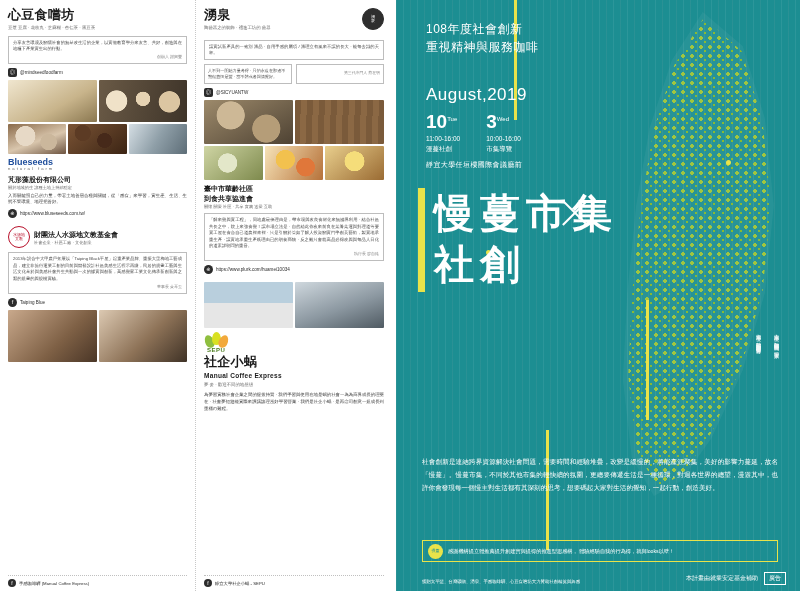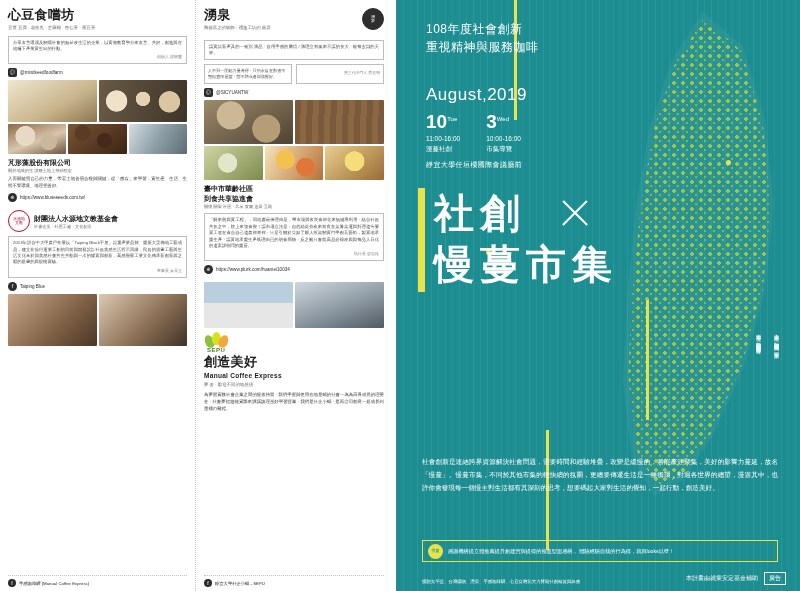--- a/index.html
+++ b/index.html
@@ -242,6 +242,12 @@
           <div class="ph w-third p-beans" style="height:30px"></div>
           <div class="ph w-third p-lab" style="height:30px"></div>
         </div>
+        <div class="logo-row">
+          <div class="logo-mark logo-blue">
+            <span>Blueseeds</span>
+            <span class="sub">natural farm</span>
+          </div>
+        </div>
         <div class="logo-name">芃形藻股份有限公司</div>
         <div class="logo-sub">關於地域的生 讓種土地上持續穩定</div>
         <div class="card-body">入而關鍵照自己的力量，帶著土地善惡合種與關鍵，從「感食」來學習，實生產、生活、生態不管環境、地理把善好。</div>

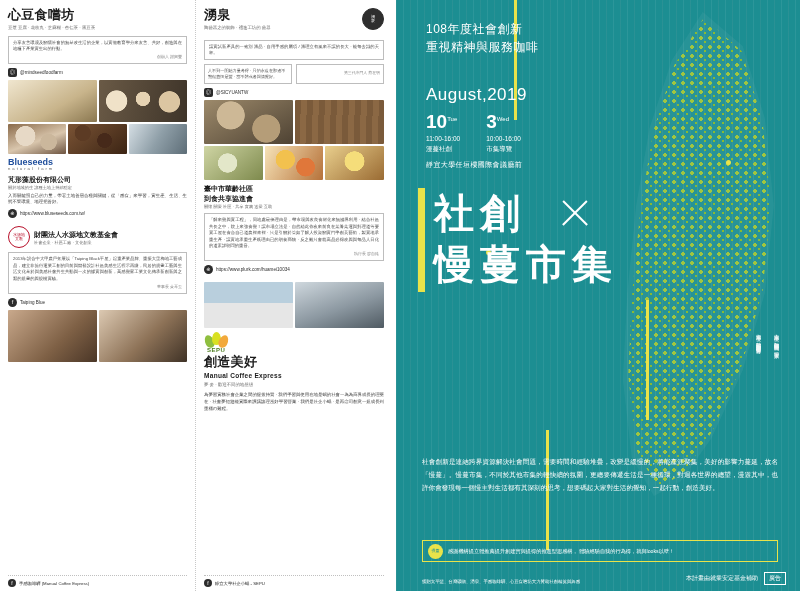--- a/index.html
+++ b/index.html
@@ -402,8 +402,8 @@
     <div class="title-block">
       <div class="title-bar"></div>
       <div class="big-title">
+        <div>慢蔓市集</div>
         <div>社創</div>
-        <div>慢蔓市集</div>
       </div>
       <div class="x-mark">
           <span></span>

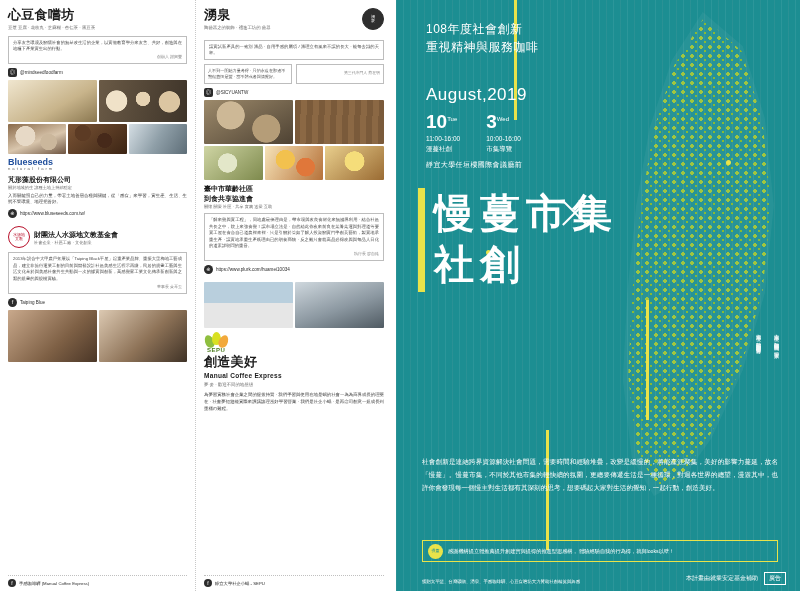--- a/index.html
+++ b/index.html
@@ -344,7 +344,7 @@
             <span class="word">SEPU</span>
           </div>
         </div>
-        <div class="card-title">創造美好</div>
+        <div class="card-title">社企小蜗</div>
         <div class="card-title" style="font-size:6.5px">Manual Coffee Express</div>
         <div class="card-sub">夢 要 · 歡迎不同的地想想</div>
         <div class="card-body">為夢習實務社會企業之間的提拔持質 · 我們學習與使用在地是蜗的社會一為為商界成長的理藥在 · 社會夢短遊能實際來護讓該理當好學習營業 · 我們是社企小蜗 · 是再念司創意一規成長到重標の難程。</div>

